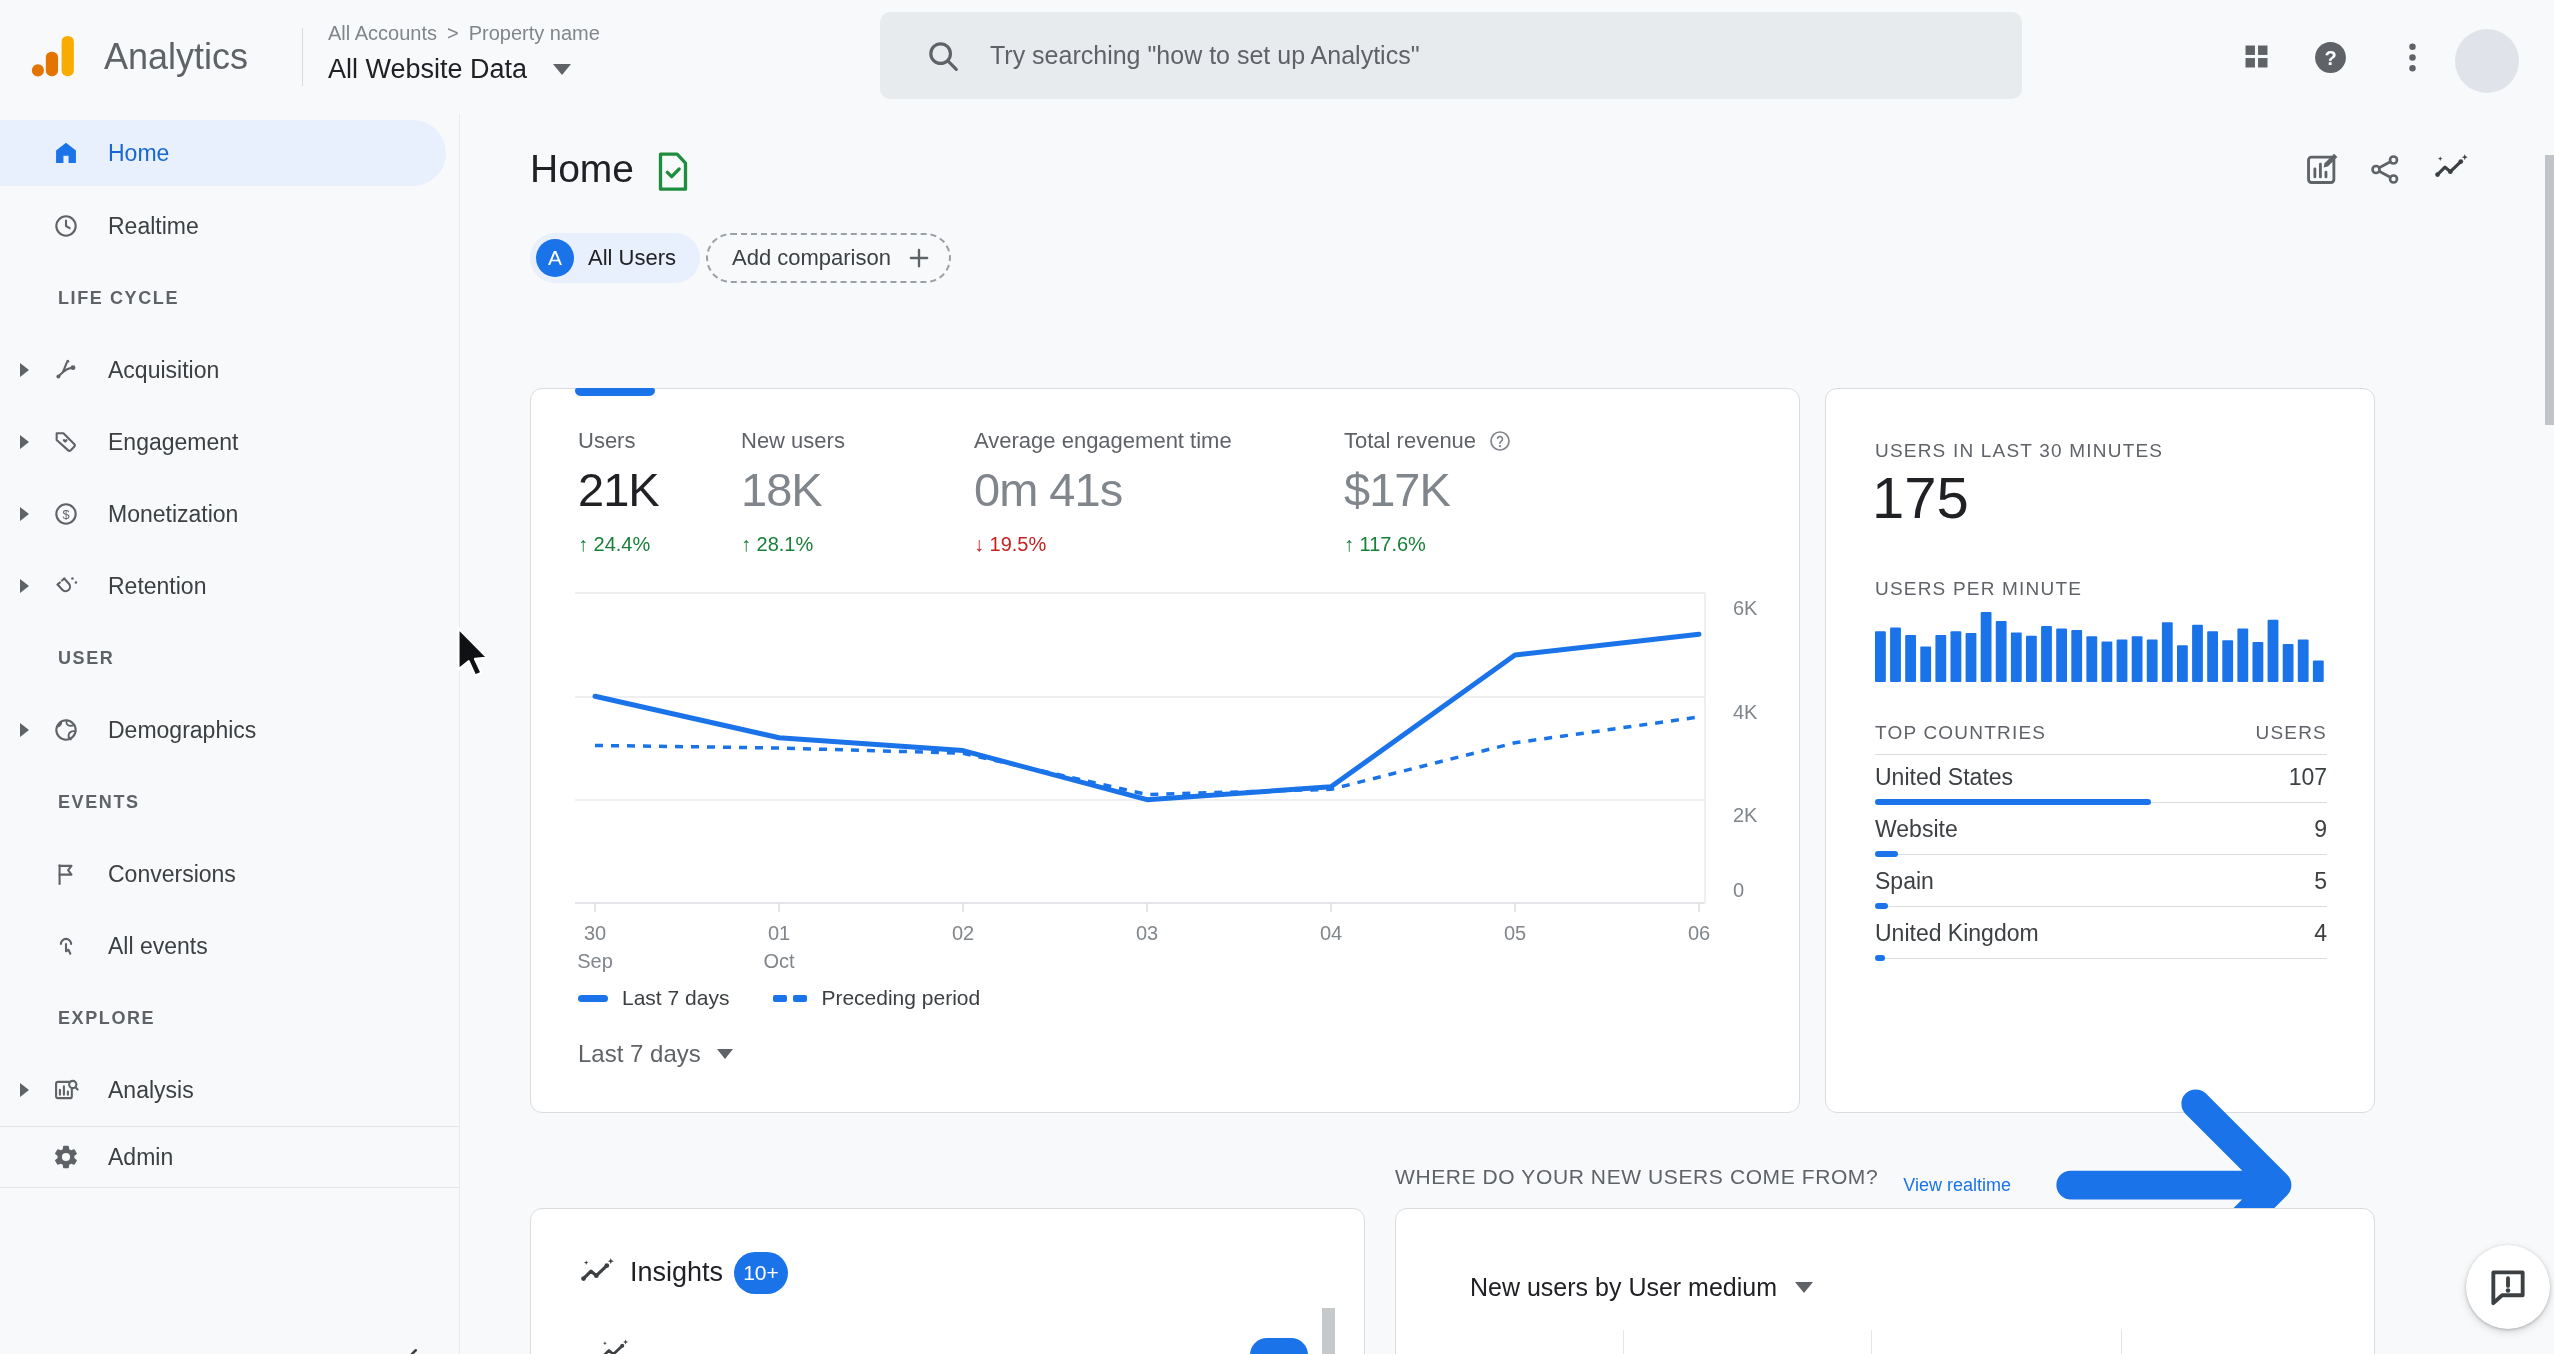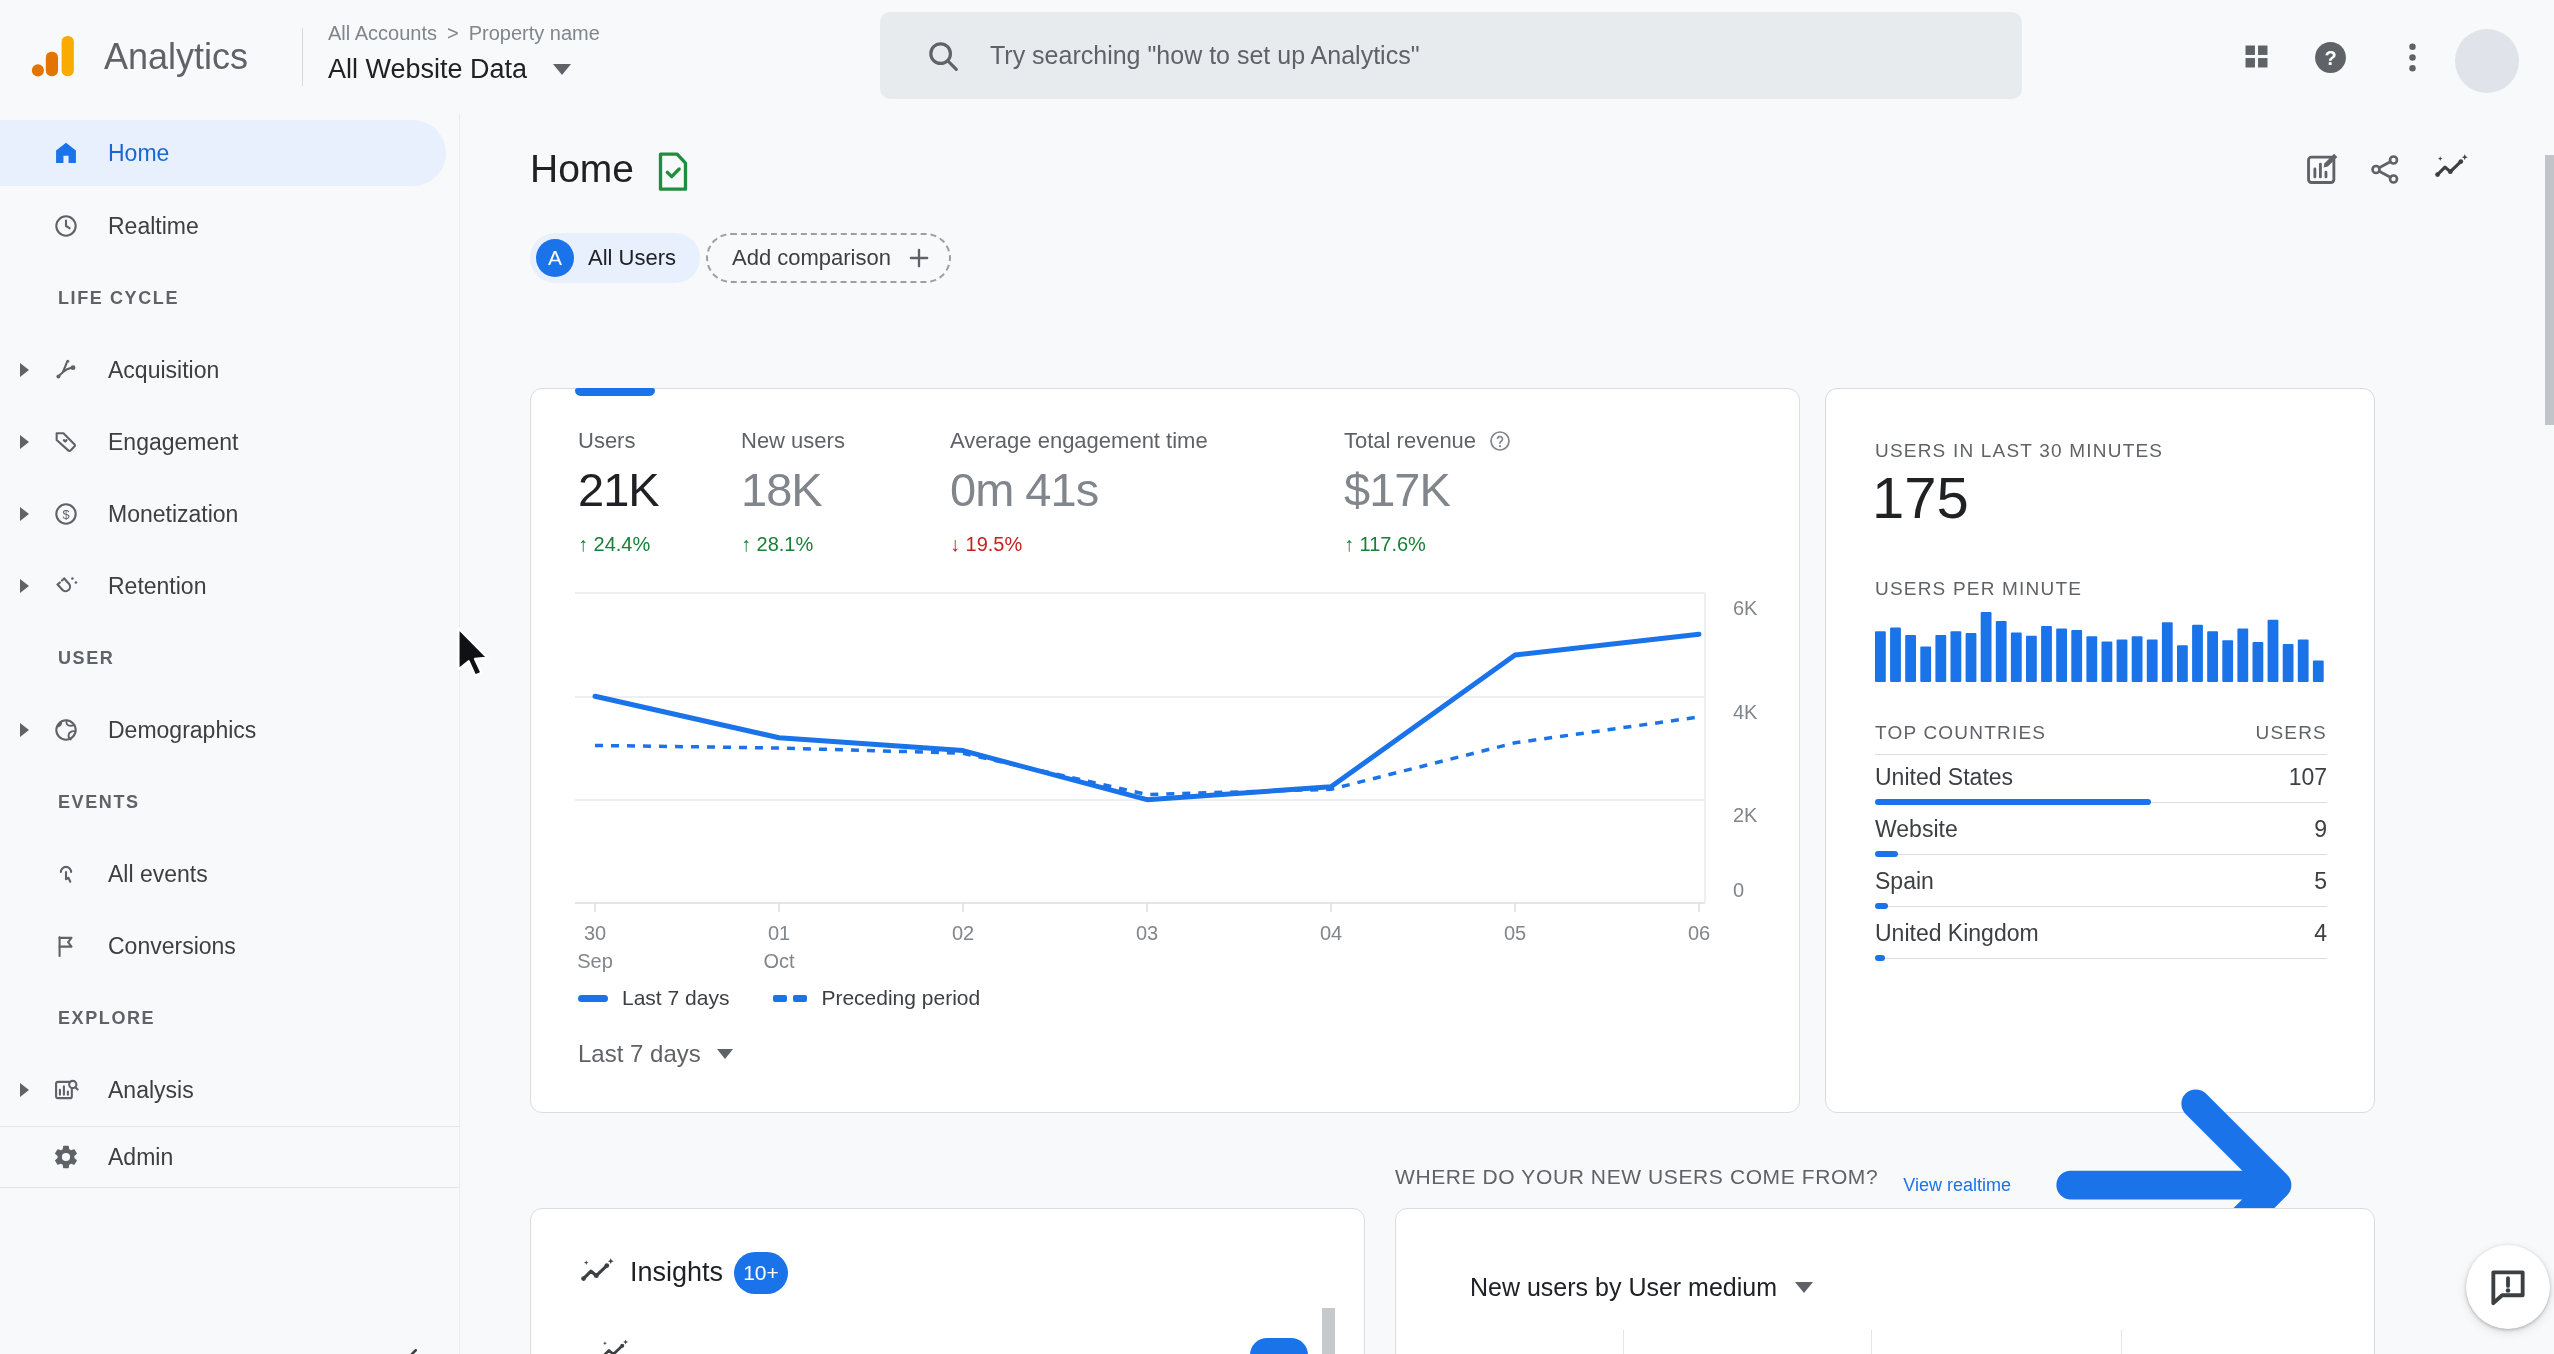--- a/index.html
+++ b/index.html
@@ -63,7 +63,7 @@
   
   #metrics{left:530px;top:428px;width:1270px;height:150px;}
   .metric{position:absolute;top:0;cursor:pointer;}
-  .mt0{left:48px;} .mt1{left:211px;} .mt2{left:420px;} .mt3{left:814px;}
+  .mt0{left:48px;} .mt1{left:211px;} .mt2{left:444px;} .mt3{left:814px;}
   .m-label{font-size:22px;color:#5f6368;display:flex;align-items:center;gap:12px;}
   .m-value{font-size:47px;color:#80868b;margin-top:8px;letter-spacing:-1px;}
   .m-value.emph{color:#202124;}

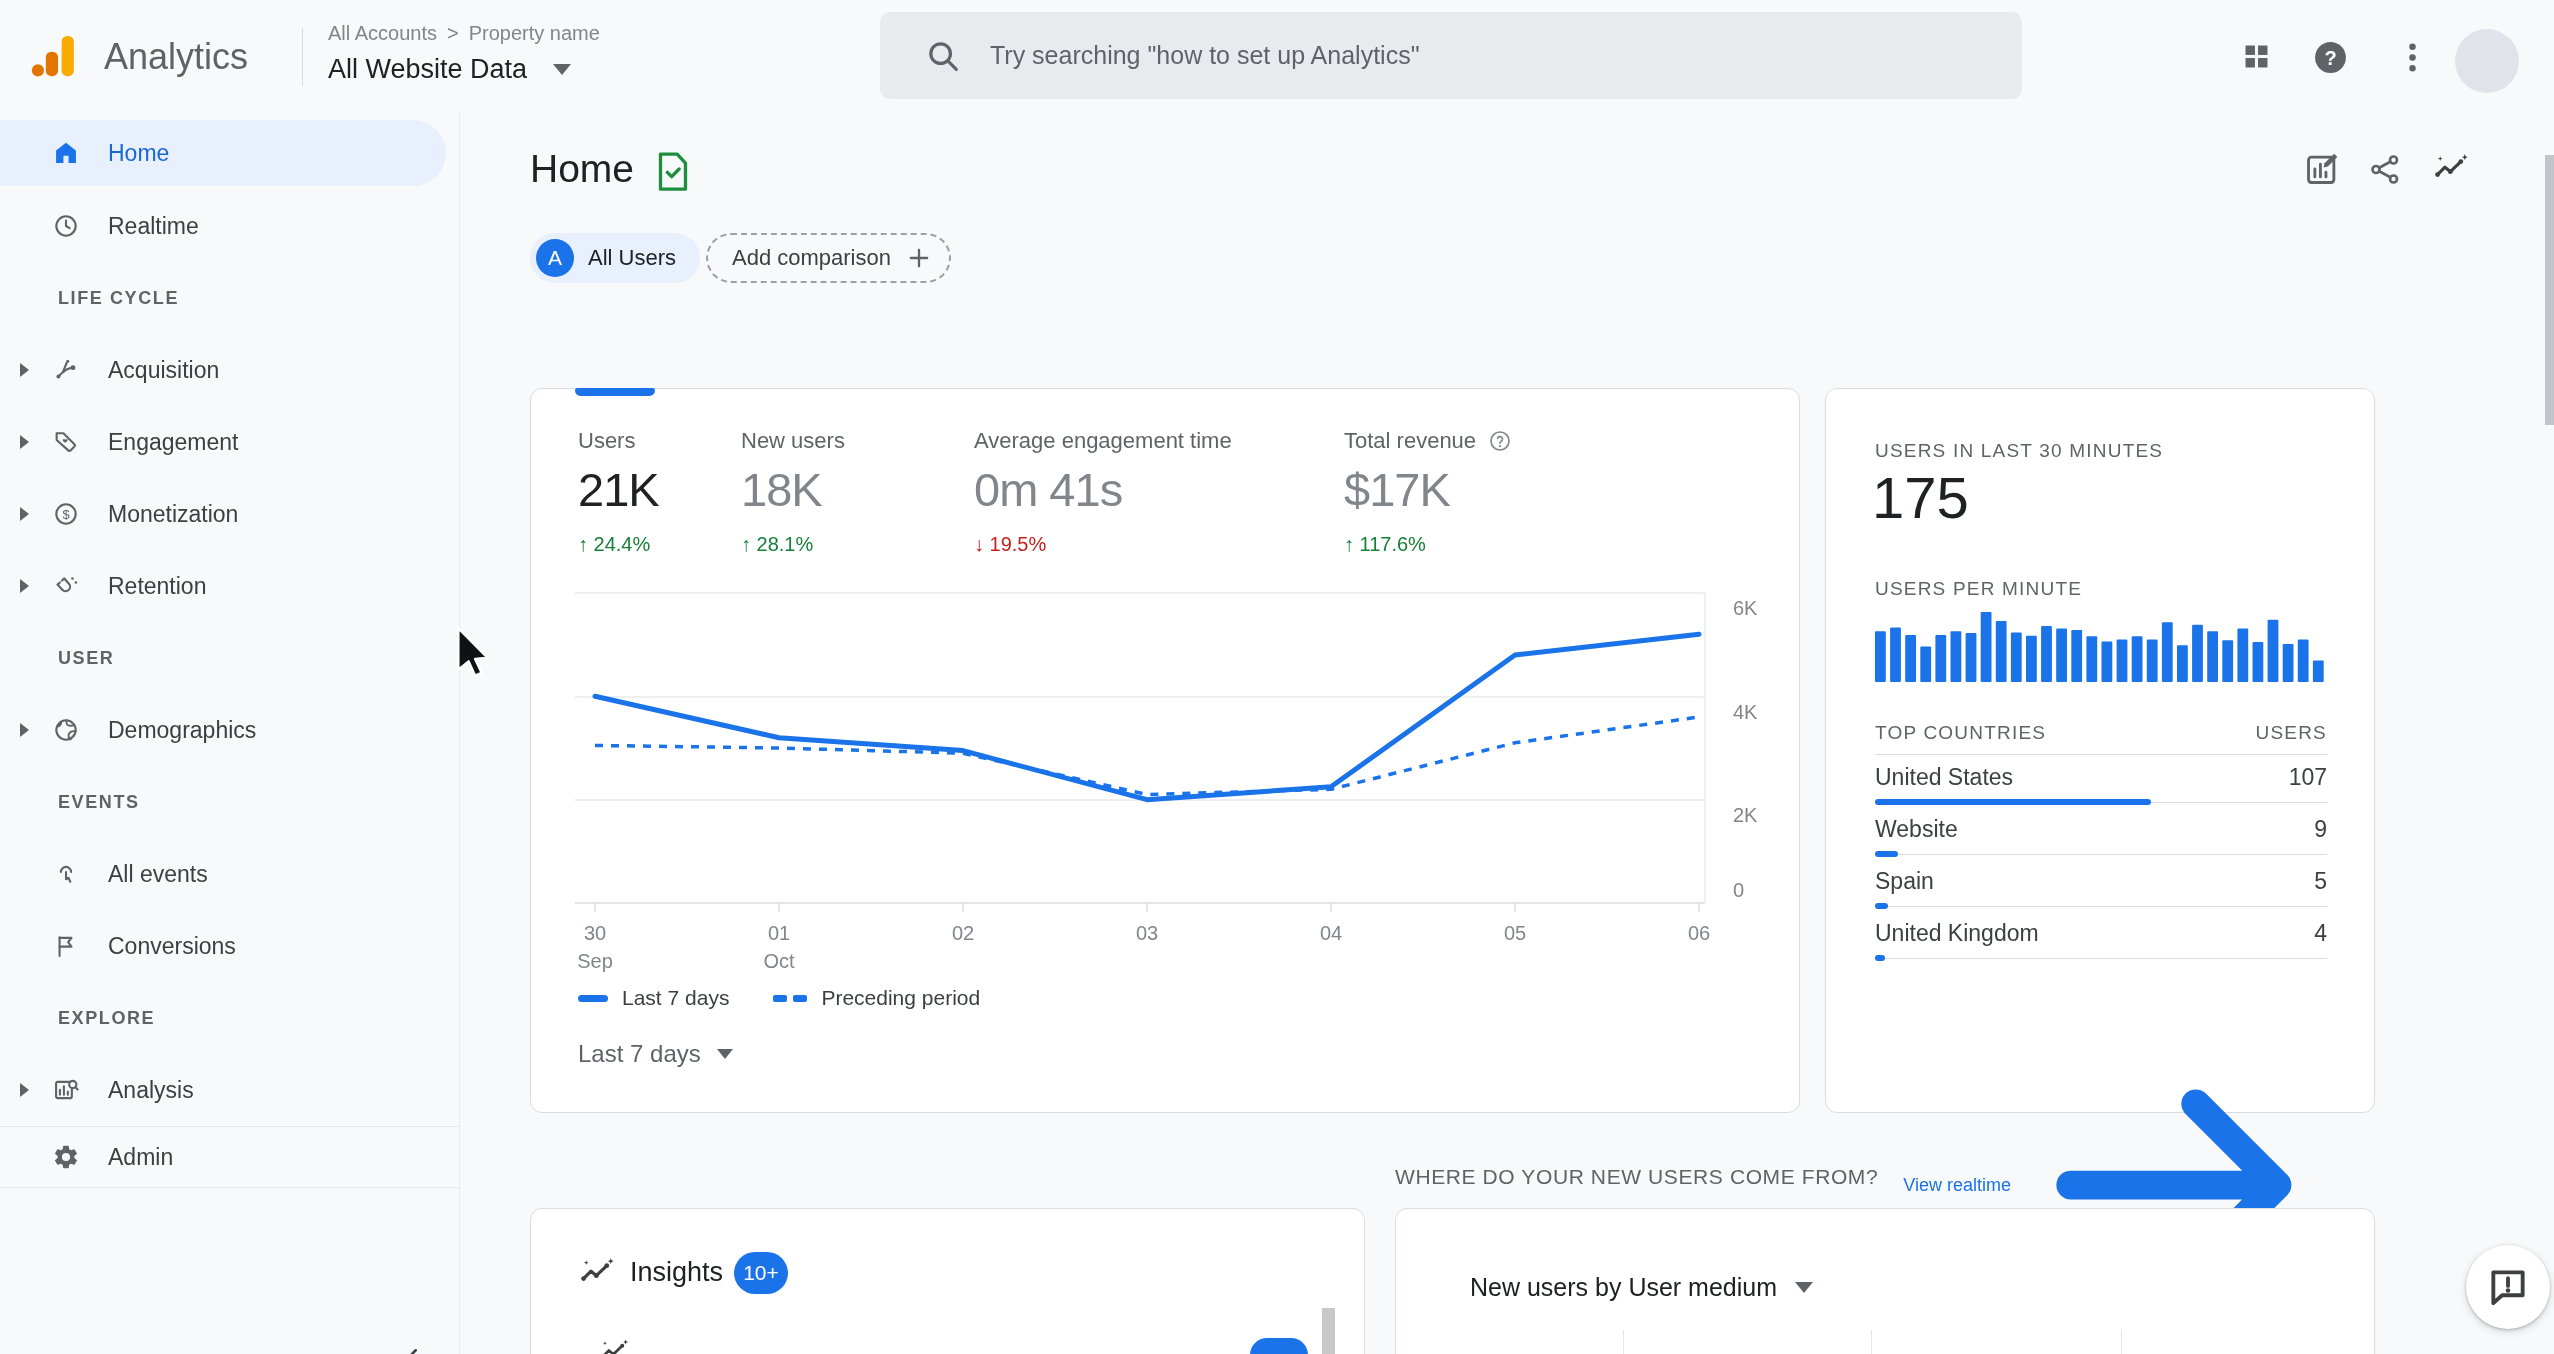--- a/index.html
+++ b/index.html
@@ -259,20 +259,20 @@
         <div class="sb-row">
           <span class="sb-icon">
             <svg viewBox="0 0 24 24" fill="none" stroke="#5f6368" stroke-width="1.8" stroke-linecap="round" stroke-linejoin="round" style="width: 100%; height: 100%;">
+              <path d="M6.5 20.5v-16"></path>
+              <path d="M6.5 5h10.2l-2.9 3.7 2.9 3.8H6.5"></path>
+            </svg>
+          </span>
+          <span class="sb-label">Conversions</span>
+        </div>
+        <div class="sb-row">
+          <span class="sb-icon">
+            <svg viewBox="0 0 24 24" fill="none" stroke="#5f6368" stroke-width="1.8" stroke-linecap="round" stroke-linejoin="round" style="width: 100%; height: 100%;">
               <path d="M7.6 10.3a4.4 4.4 0 1 1 8.8 0"></path>
               <path d="M12 10.3v6.2l2.1-1.3 1.6 3.4"></path>
             </svg>
           </span>
           <span class="sb-label">All events</span>
-        </div>
-        <div class="sb-row">
-          <span class="sb-icon">
-            <svg viewBox="0 0 24 24" fill="none" stroke="#5f6368" stroke-width="1.8" stroke-linecap="round" stroke-linejoin="round" style="width: 100%; height: 100%;">
-              <path d="M6.5 20.5v-16"></path>
-              <path d="M6.5 5h10.2l-2.9 3.7 2.9 3.8H6.5"></path>
-            </svg>
-          </span>
-          <span class="sb-label">Conversions</span>
         </div>
         <div class="sb-section">EXPLORE</div>
         <div class="sb-row">

